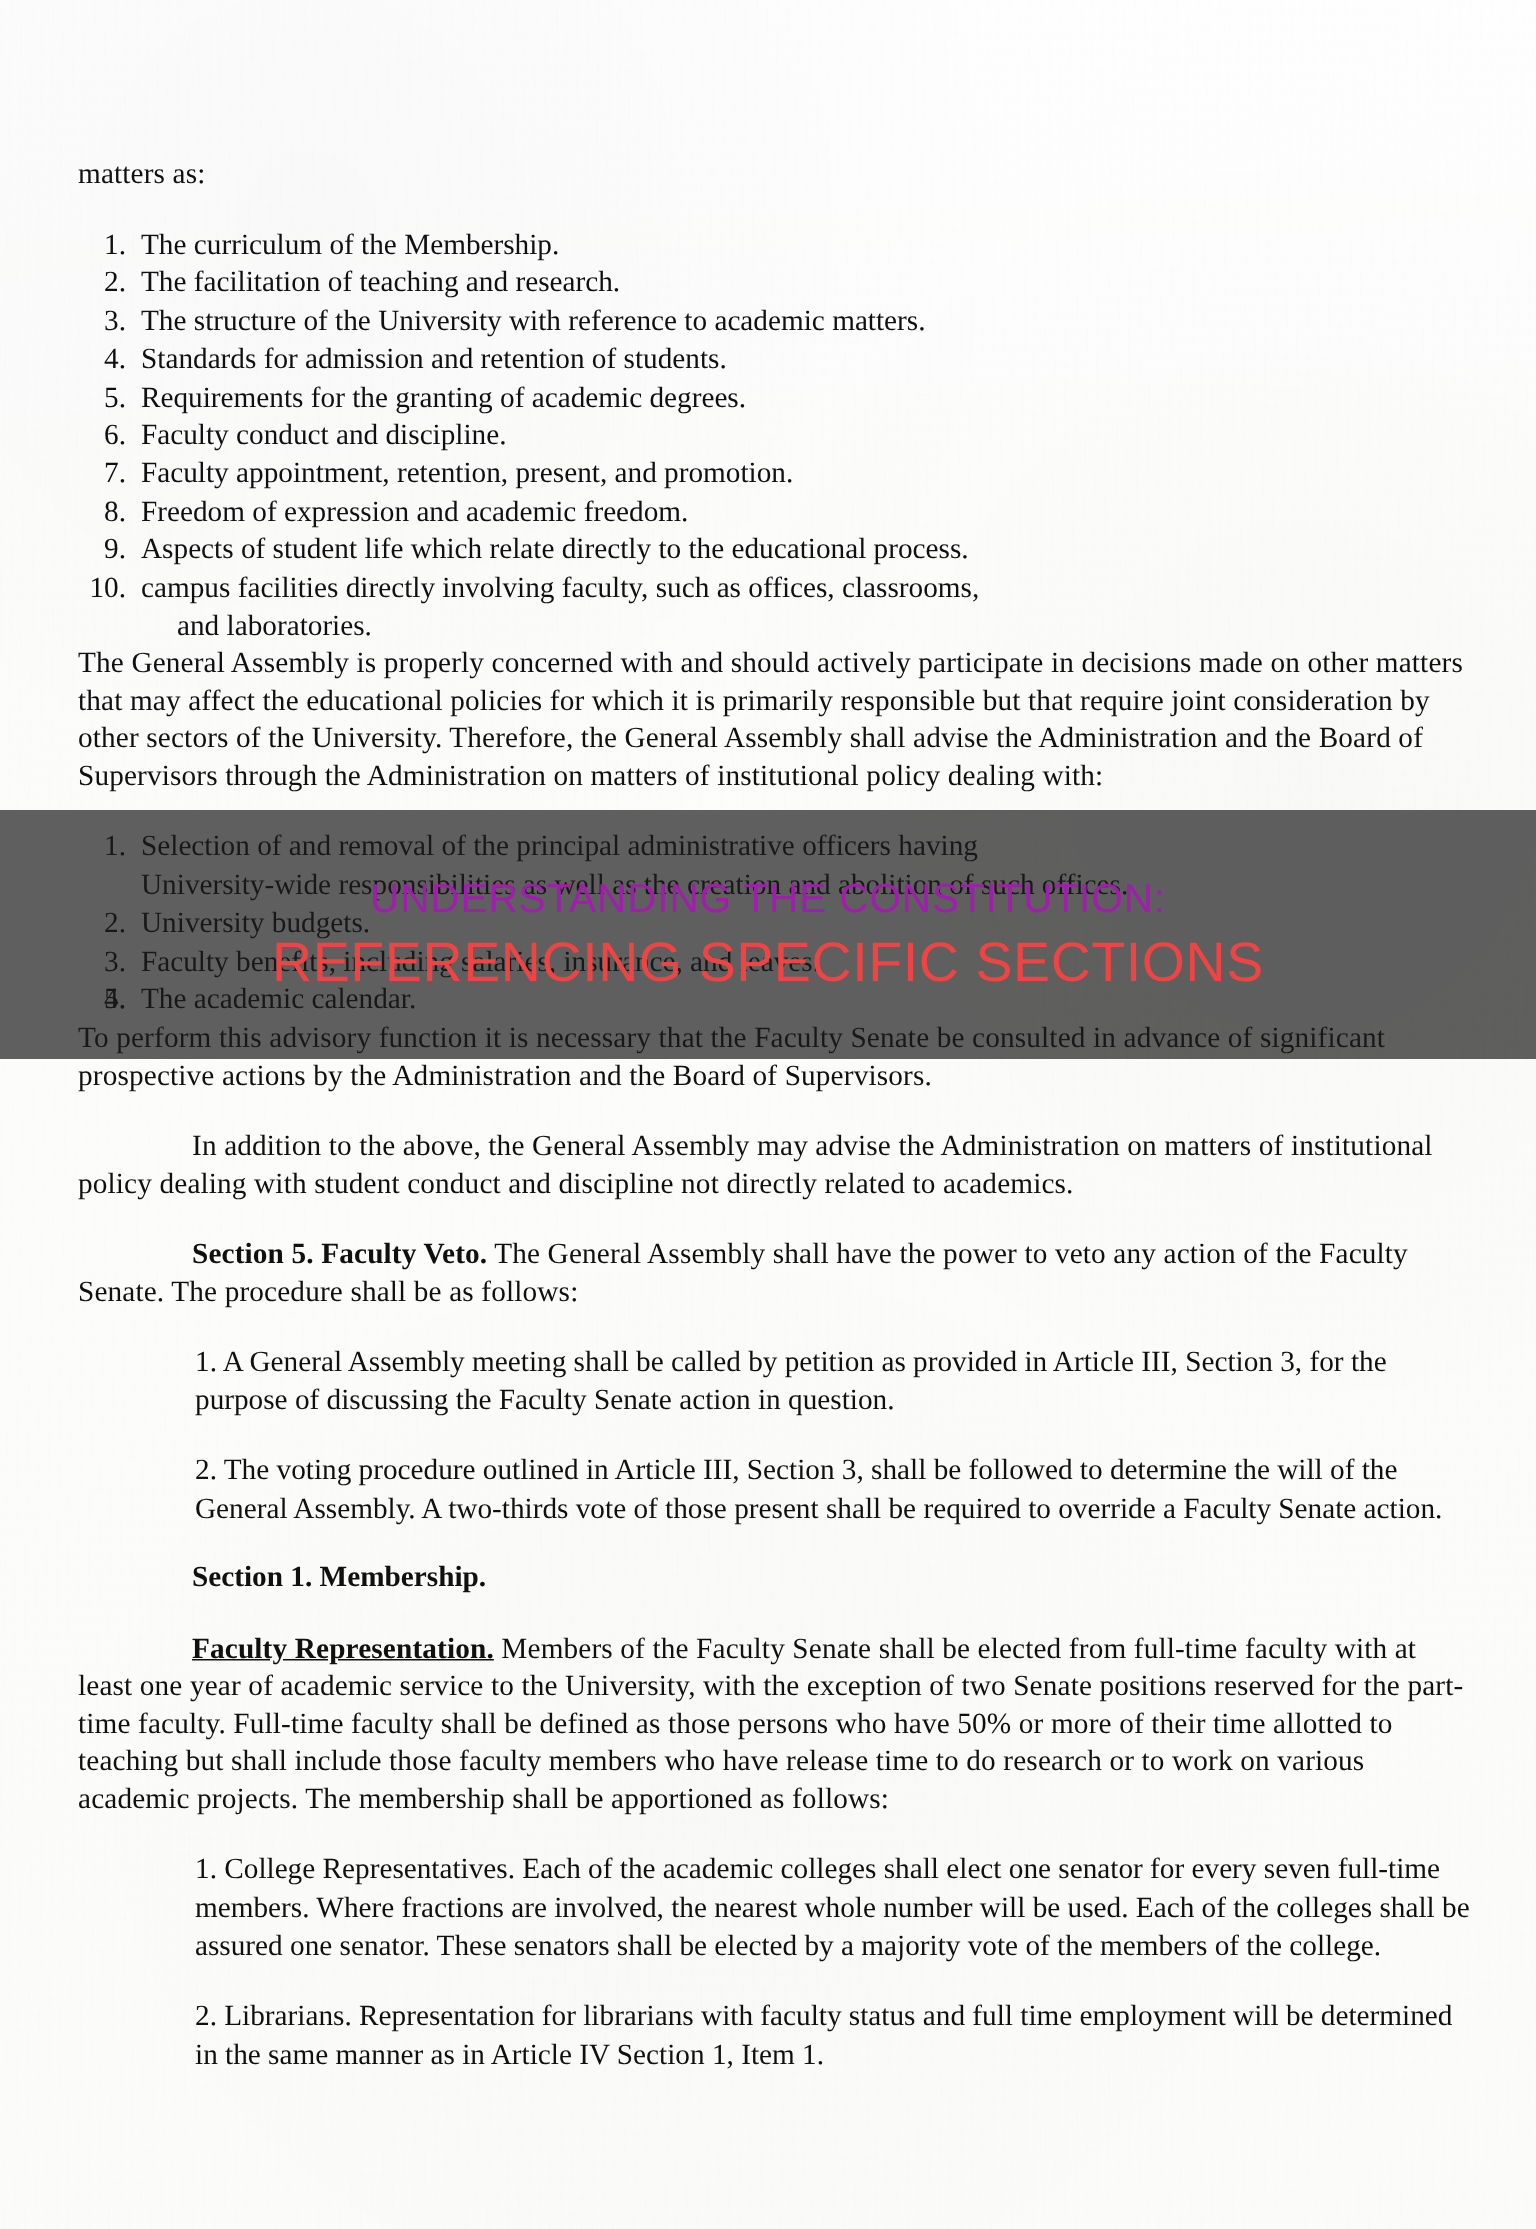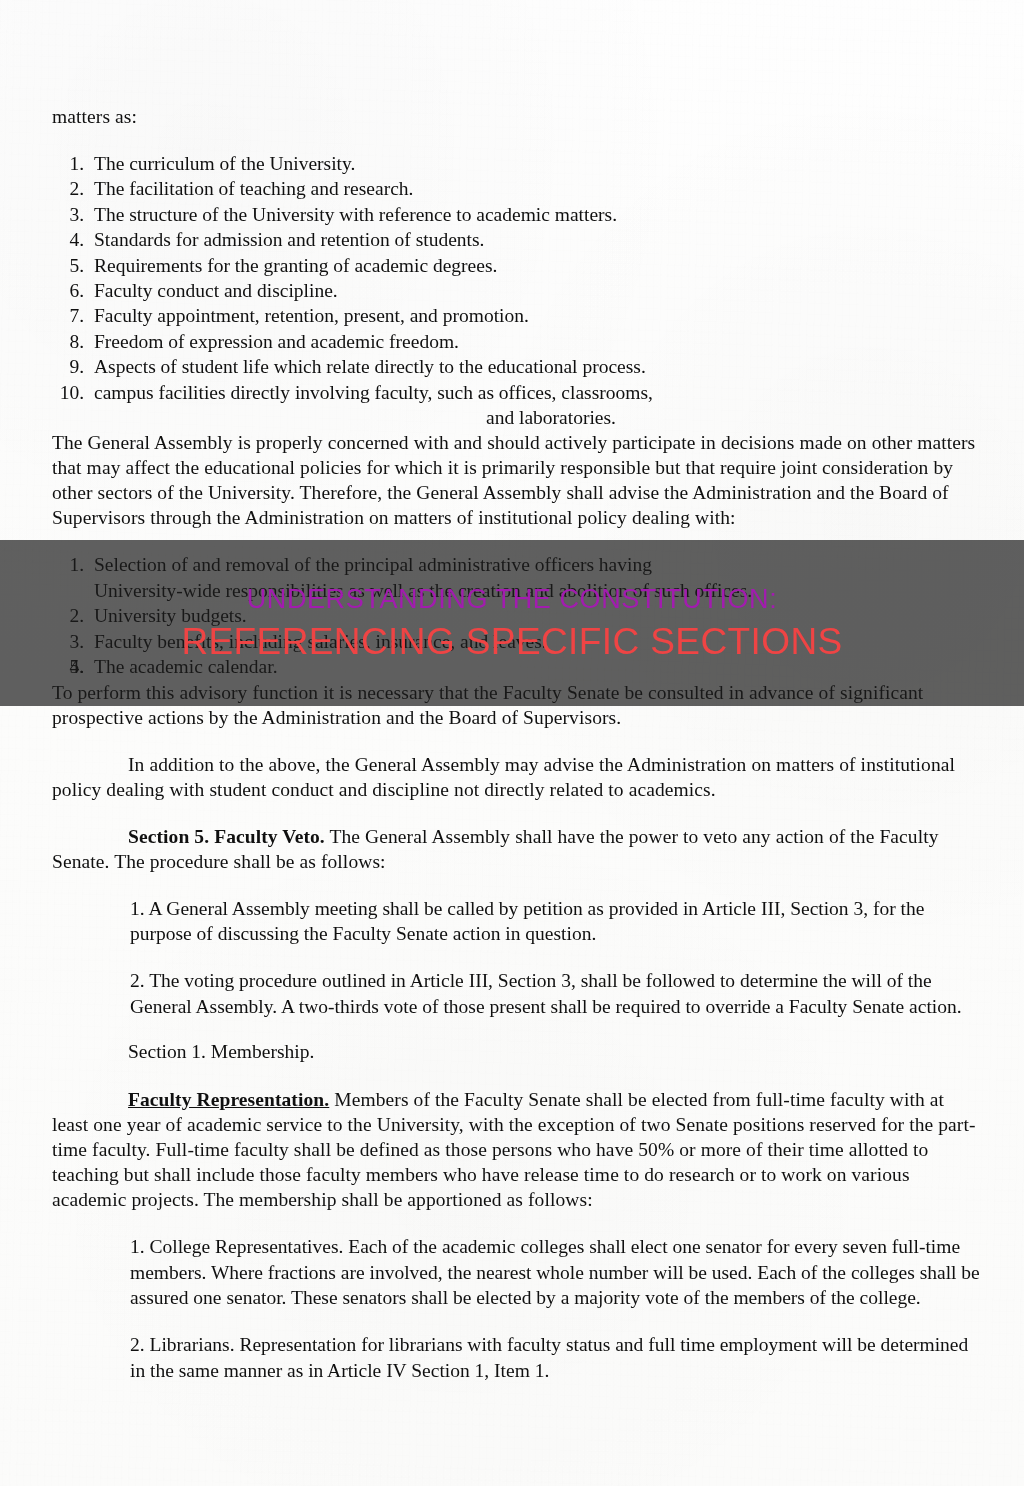--- a/index.html
+++ b/index.html
@@ -172,7 +172,7 @@
   <p class="para block">matters as:</p>
 
   <ol class="numlist list-a">
-    <li><span class="num">1.</span><span>The curriculum of the University.</span></li>
+    <li><span class="num">1.</span><span>The curriculum of the Membership.</span></li>
     <li><span class="num">2.</span><span>The facilitation of teaching and research.</span></li>
     <li><span class="num">3.</span><span>The structure of the University with reference to academic matters.</span></li>
     <li><span class="num">4.</span><span>Standards for admission and retention of students.</span></li>

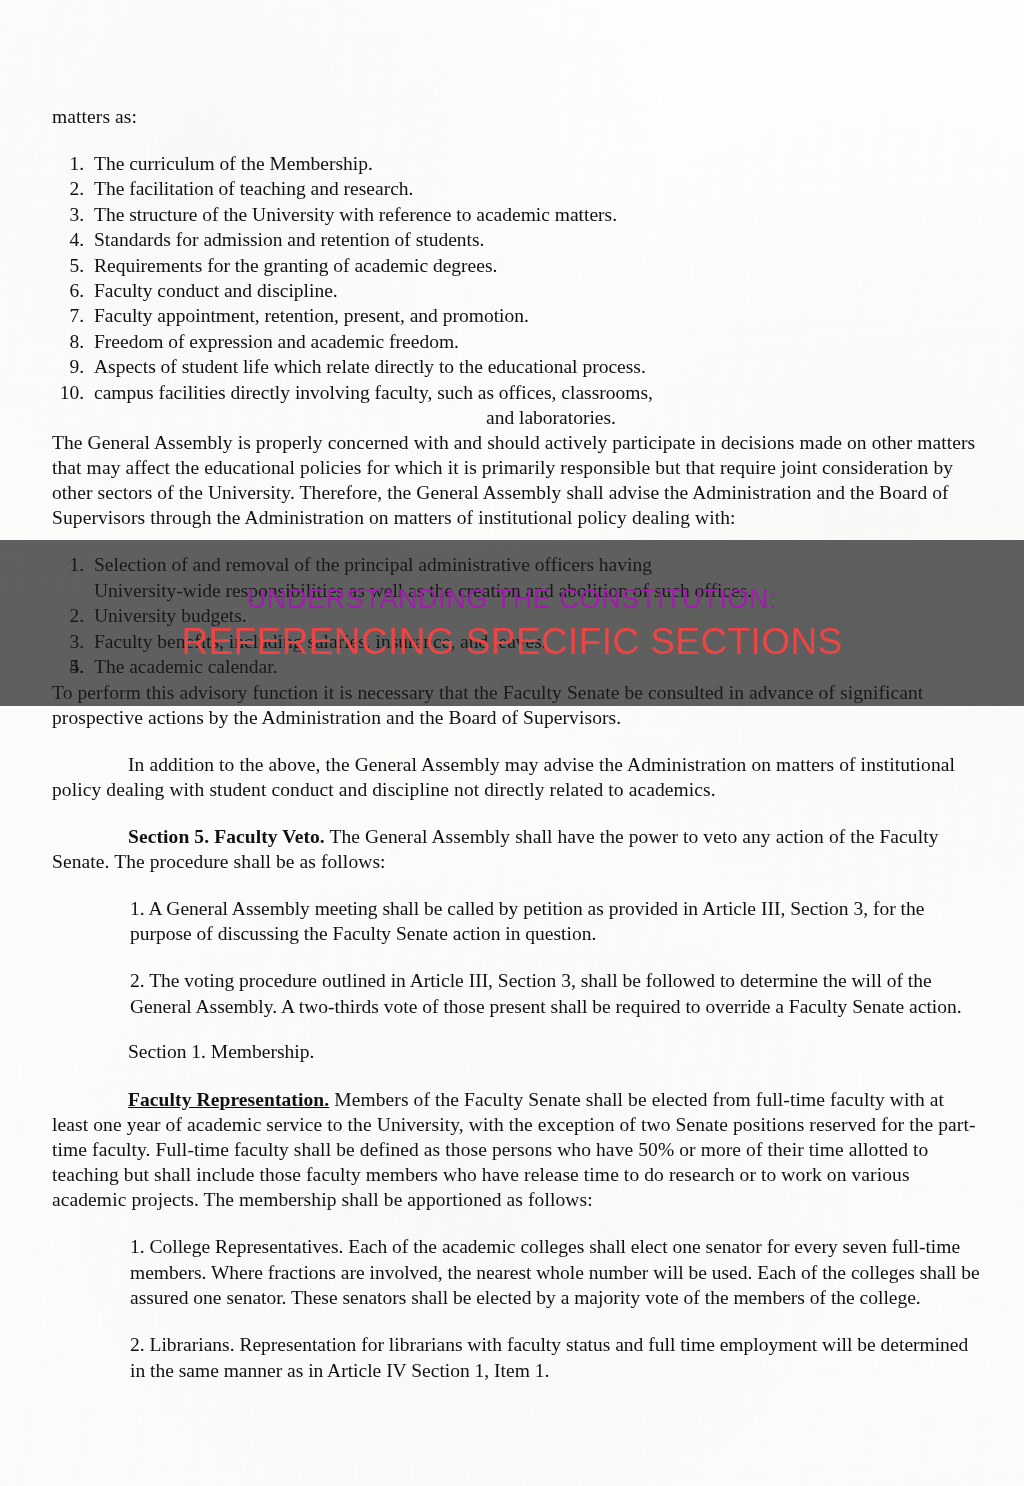--- a/index.html
+++ b/index.html
@@ -82,7 +82,6 @@
     display: block;
     padding-left: 24px;
     text-indent: 0;
-    text-align: center;
   }
 
   .list-b {

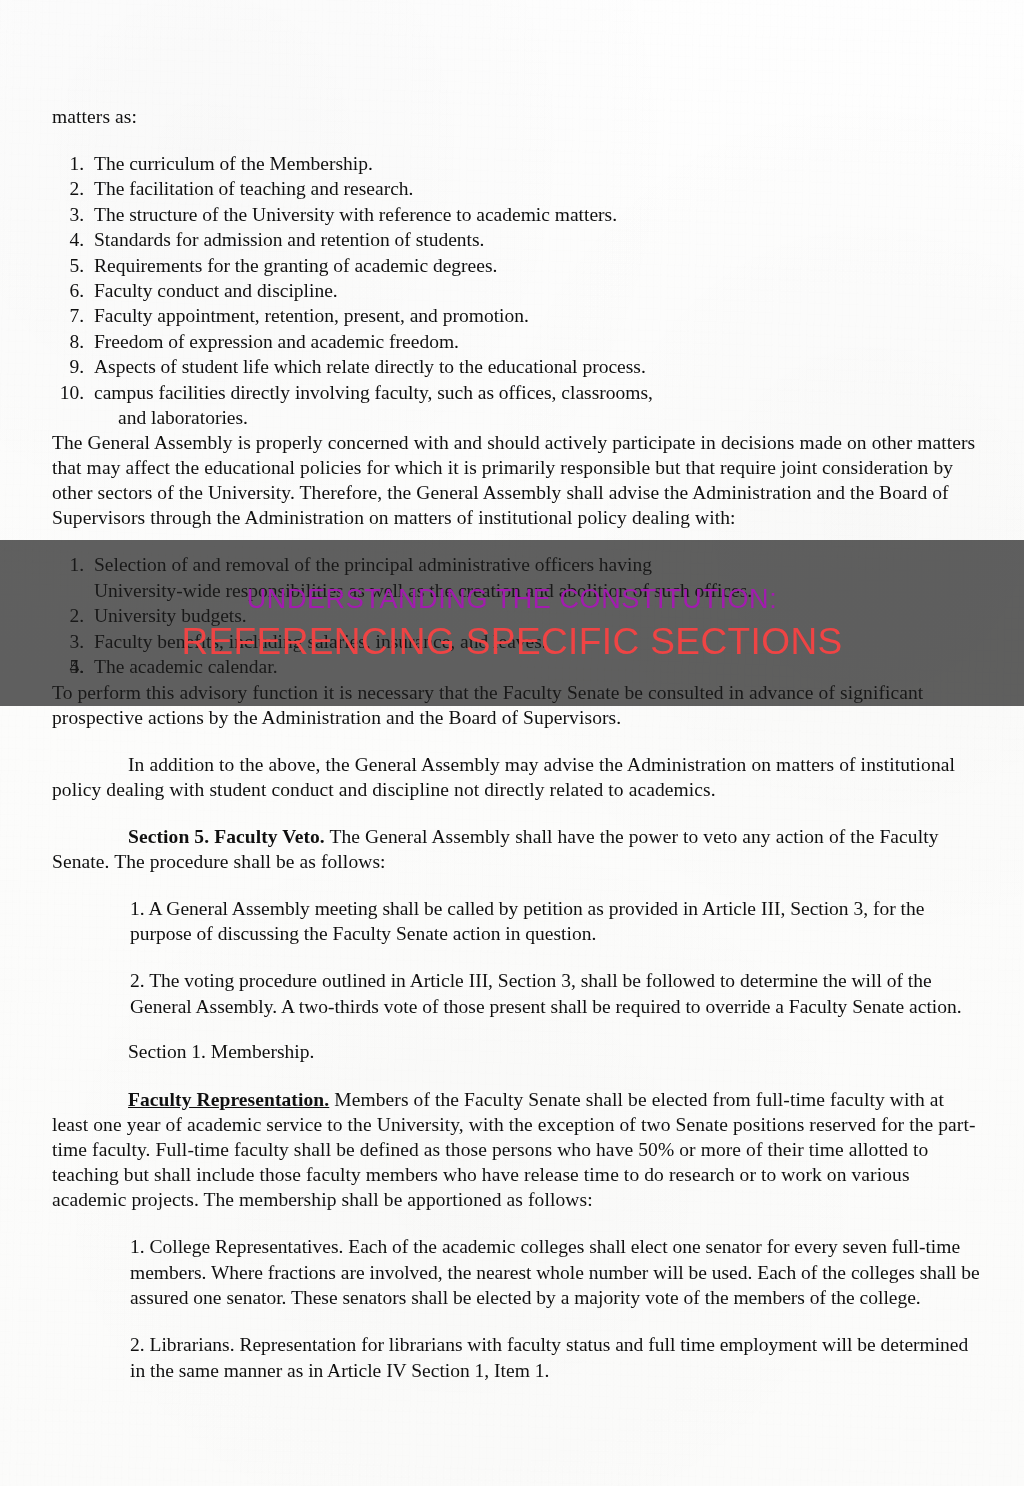--- a/index.html
+++ b/index.html
@@ -115,7 +115,7 @@
   }
   h3.section {
     font-size: 19.5px;
-    font-weight: normal;
+    font-weight: bold;
     margin: 0 0 24px 0;
     padding-left: 76px;
   }

